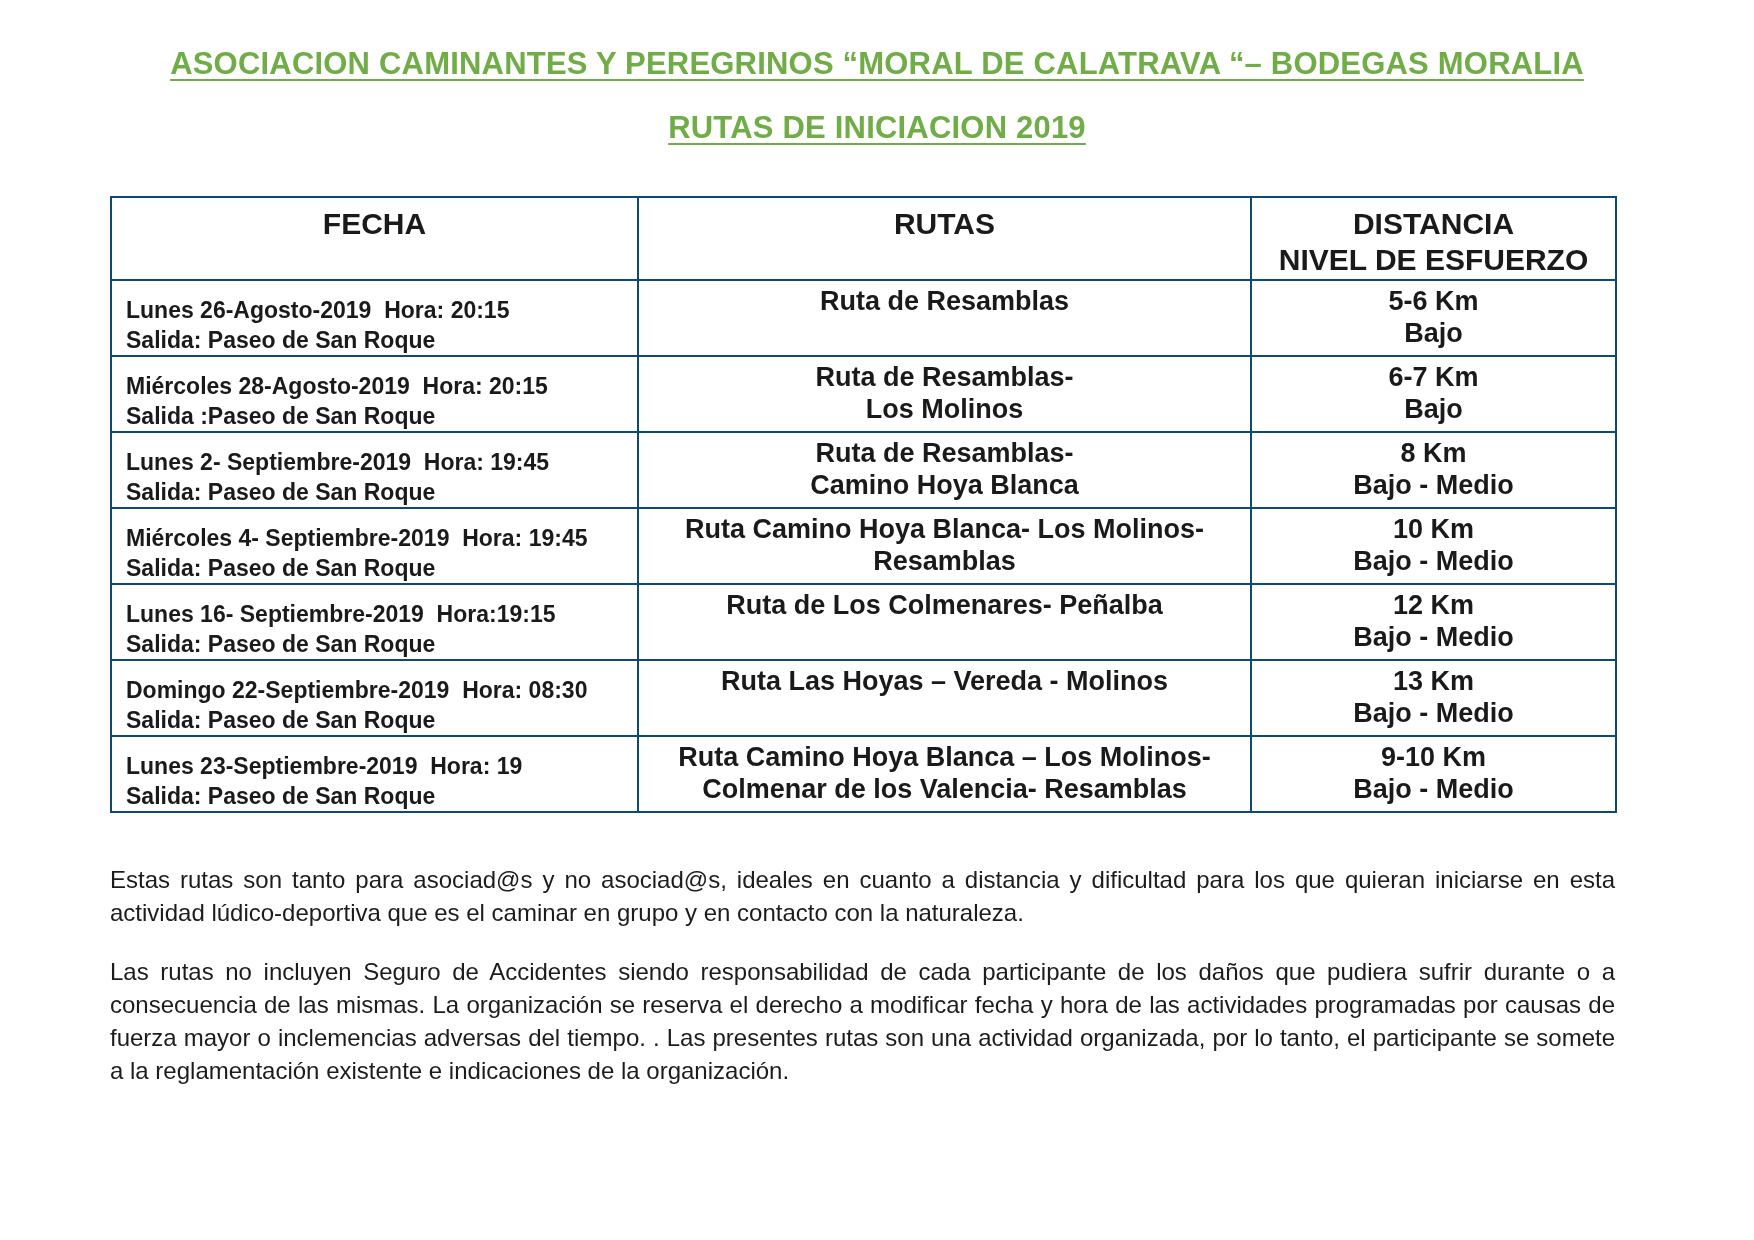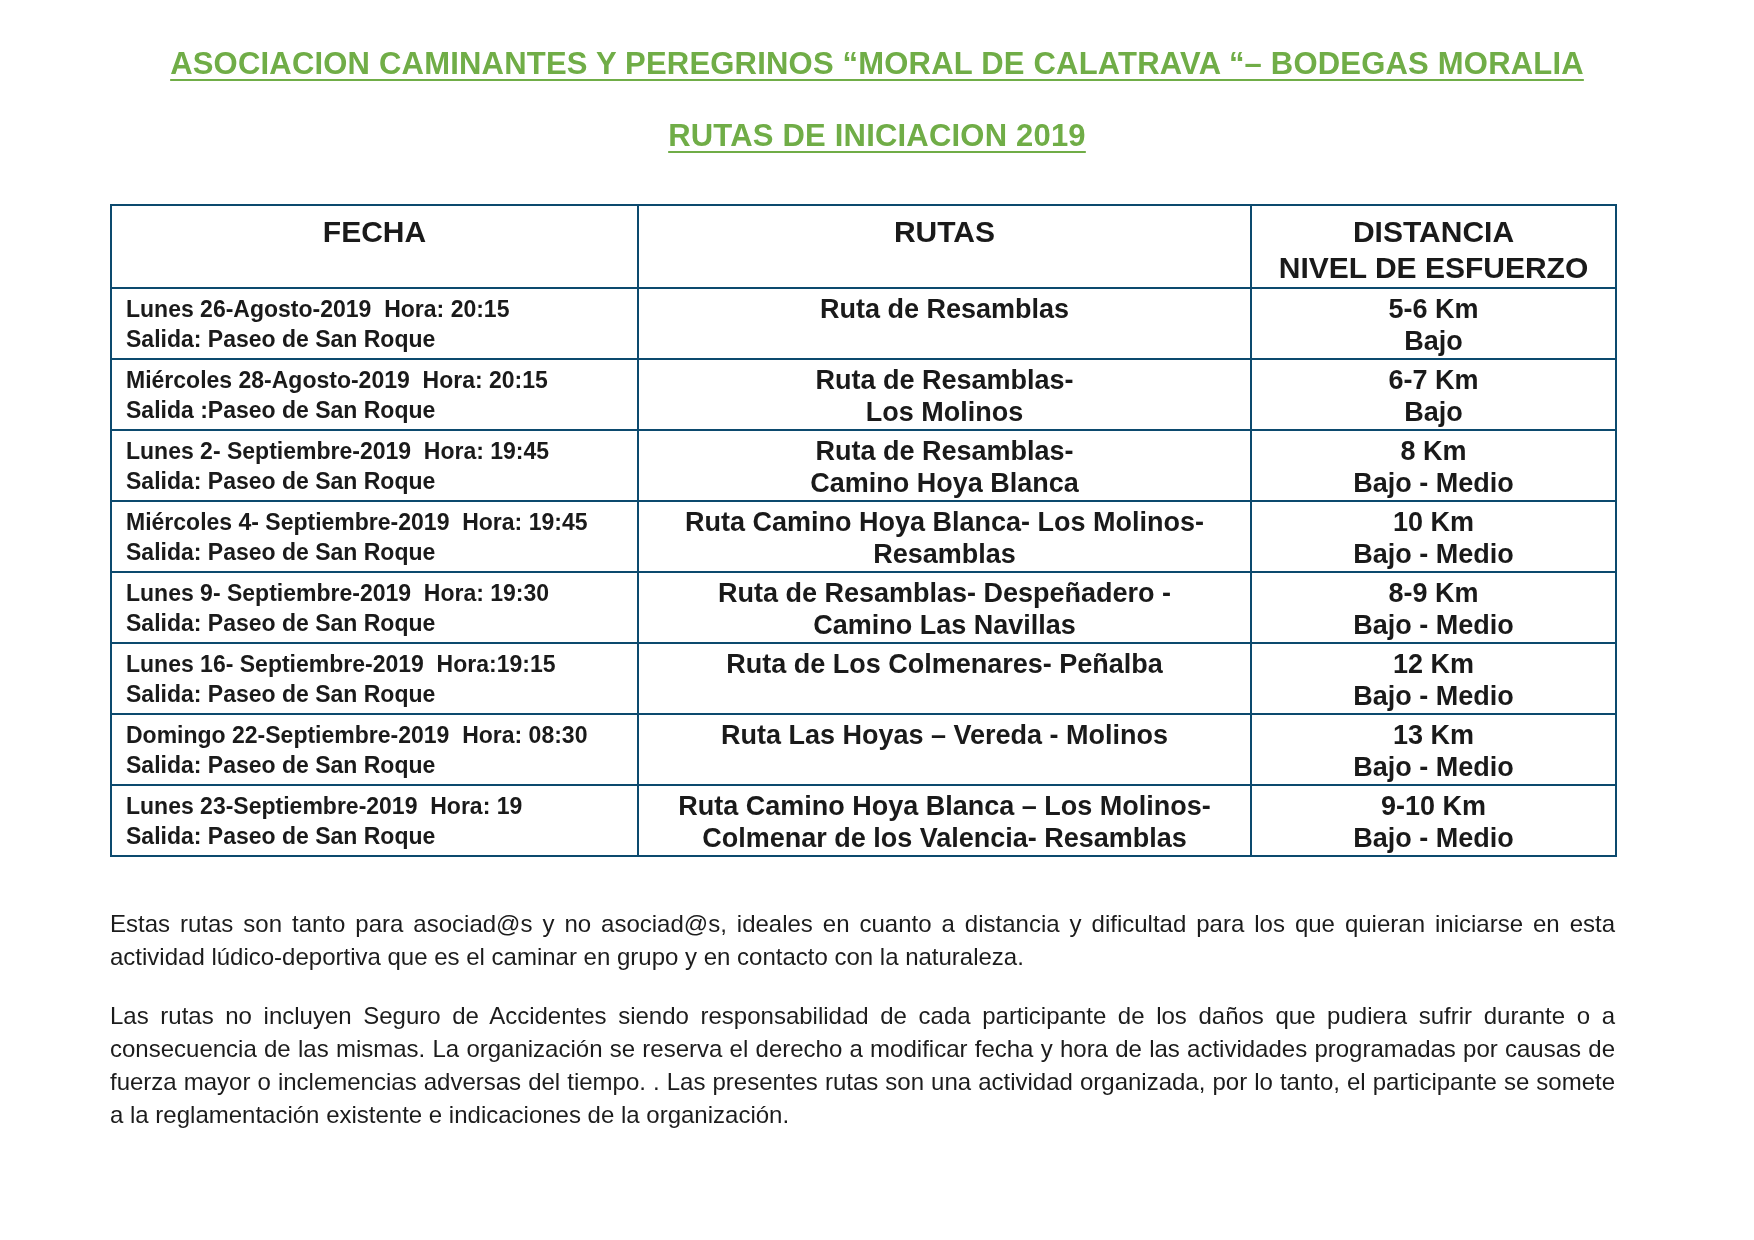--- a/index.html
+++ b/index.html
@@ -31,7 +31,7 @@
     margin: 0;
   }
   .title1 { padding-top: 46px; }
-  .title2 { padding-top: 36px; }
+  .title2 { padding-top: 28px; }
 
   table.routes {
     margin-top: 50px;

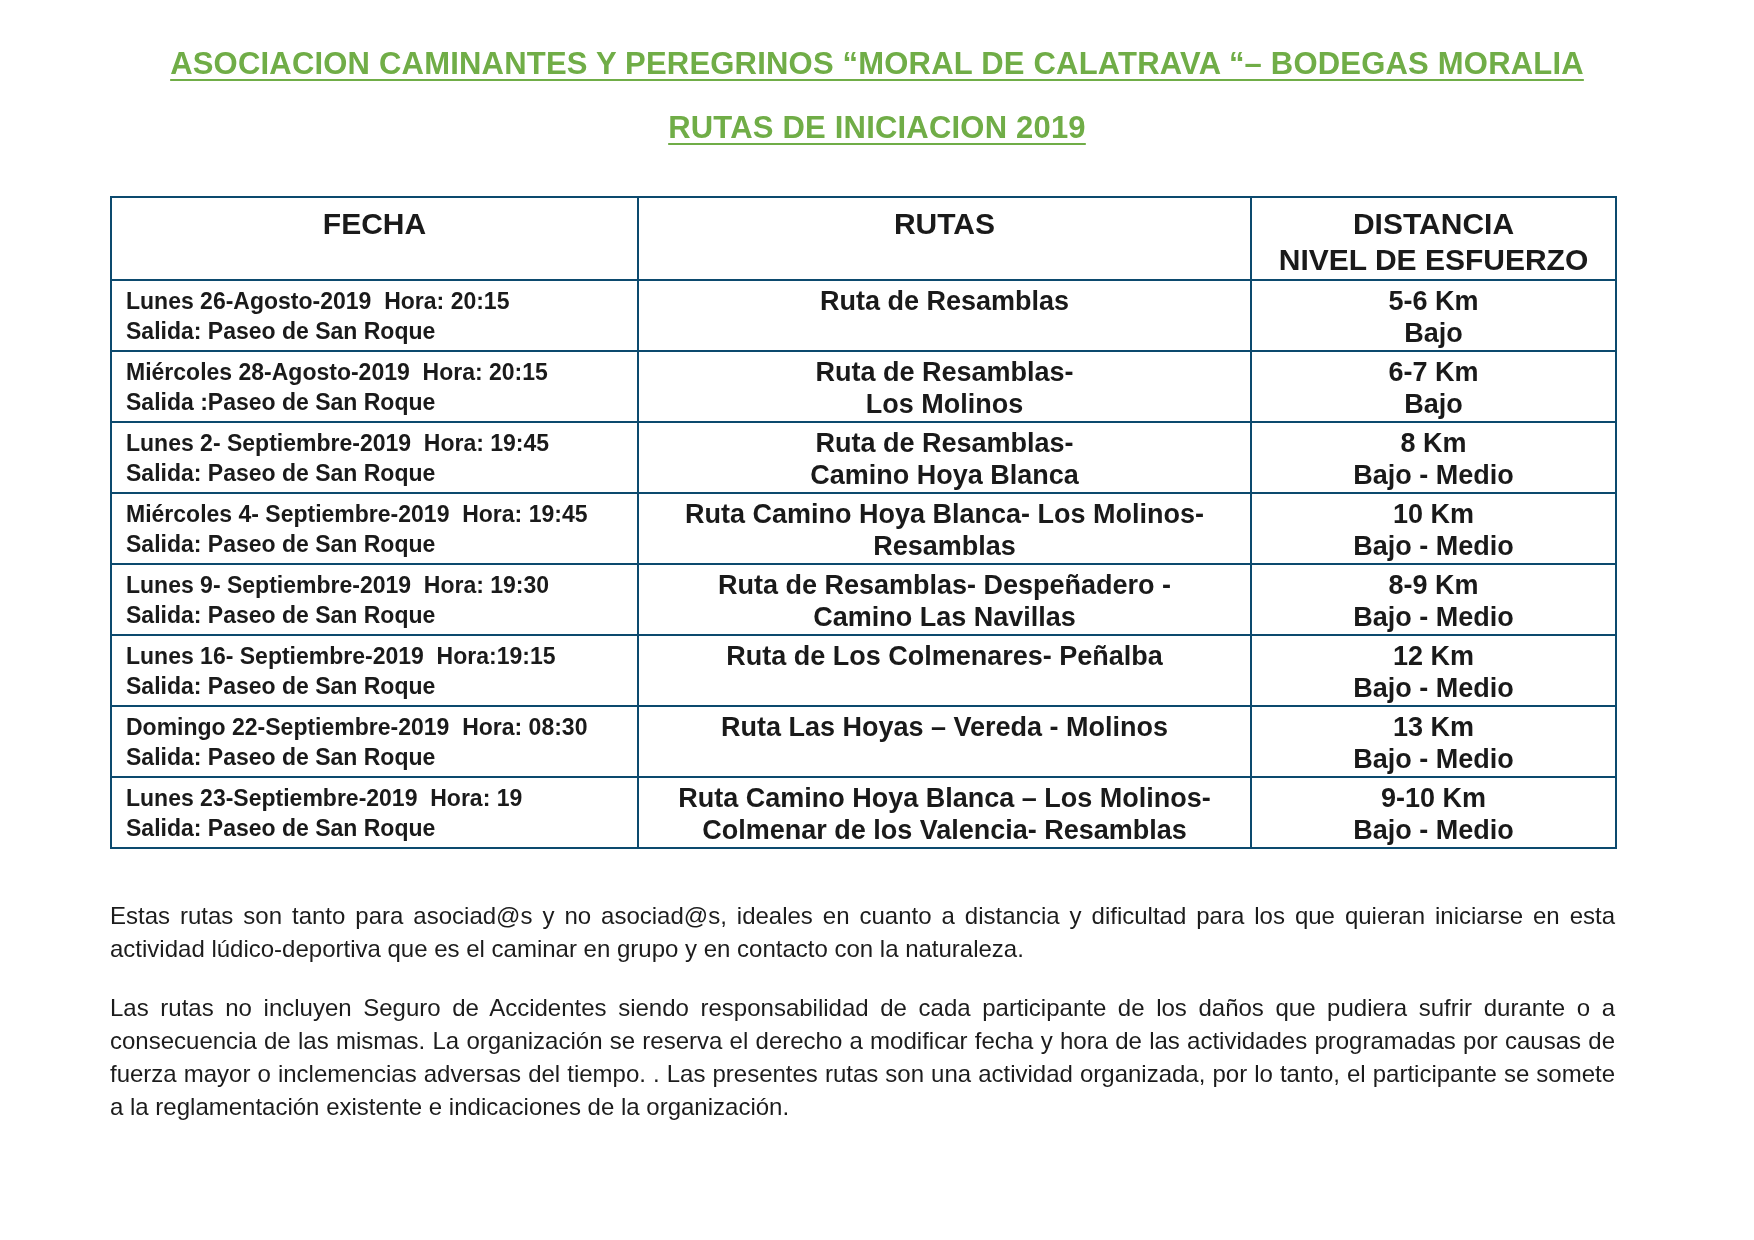--- a/index.html
+++ b/index.html
@@ -57,7 +57,7 @@
     text-align: left;
     font-size: 23px;
     line-height: 30px;
-    padding: 5px 8px 0 14px;
+    padding: 14px 8px 0 14px;
   }
   td.c-fecha .fline { white-space: pre-wrap; }
   td.c-ruta {

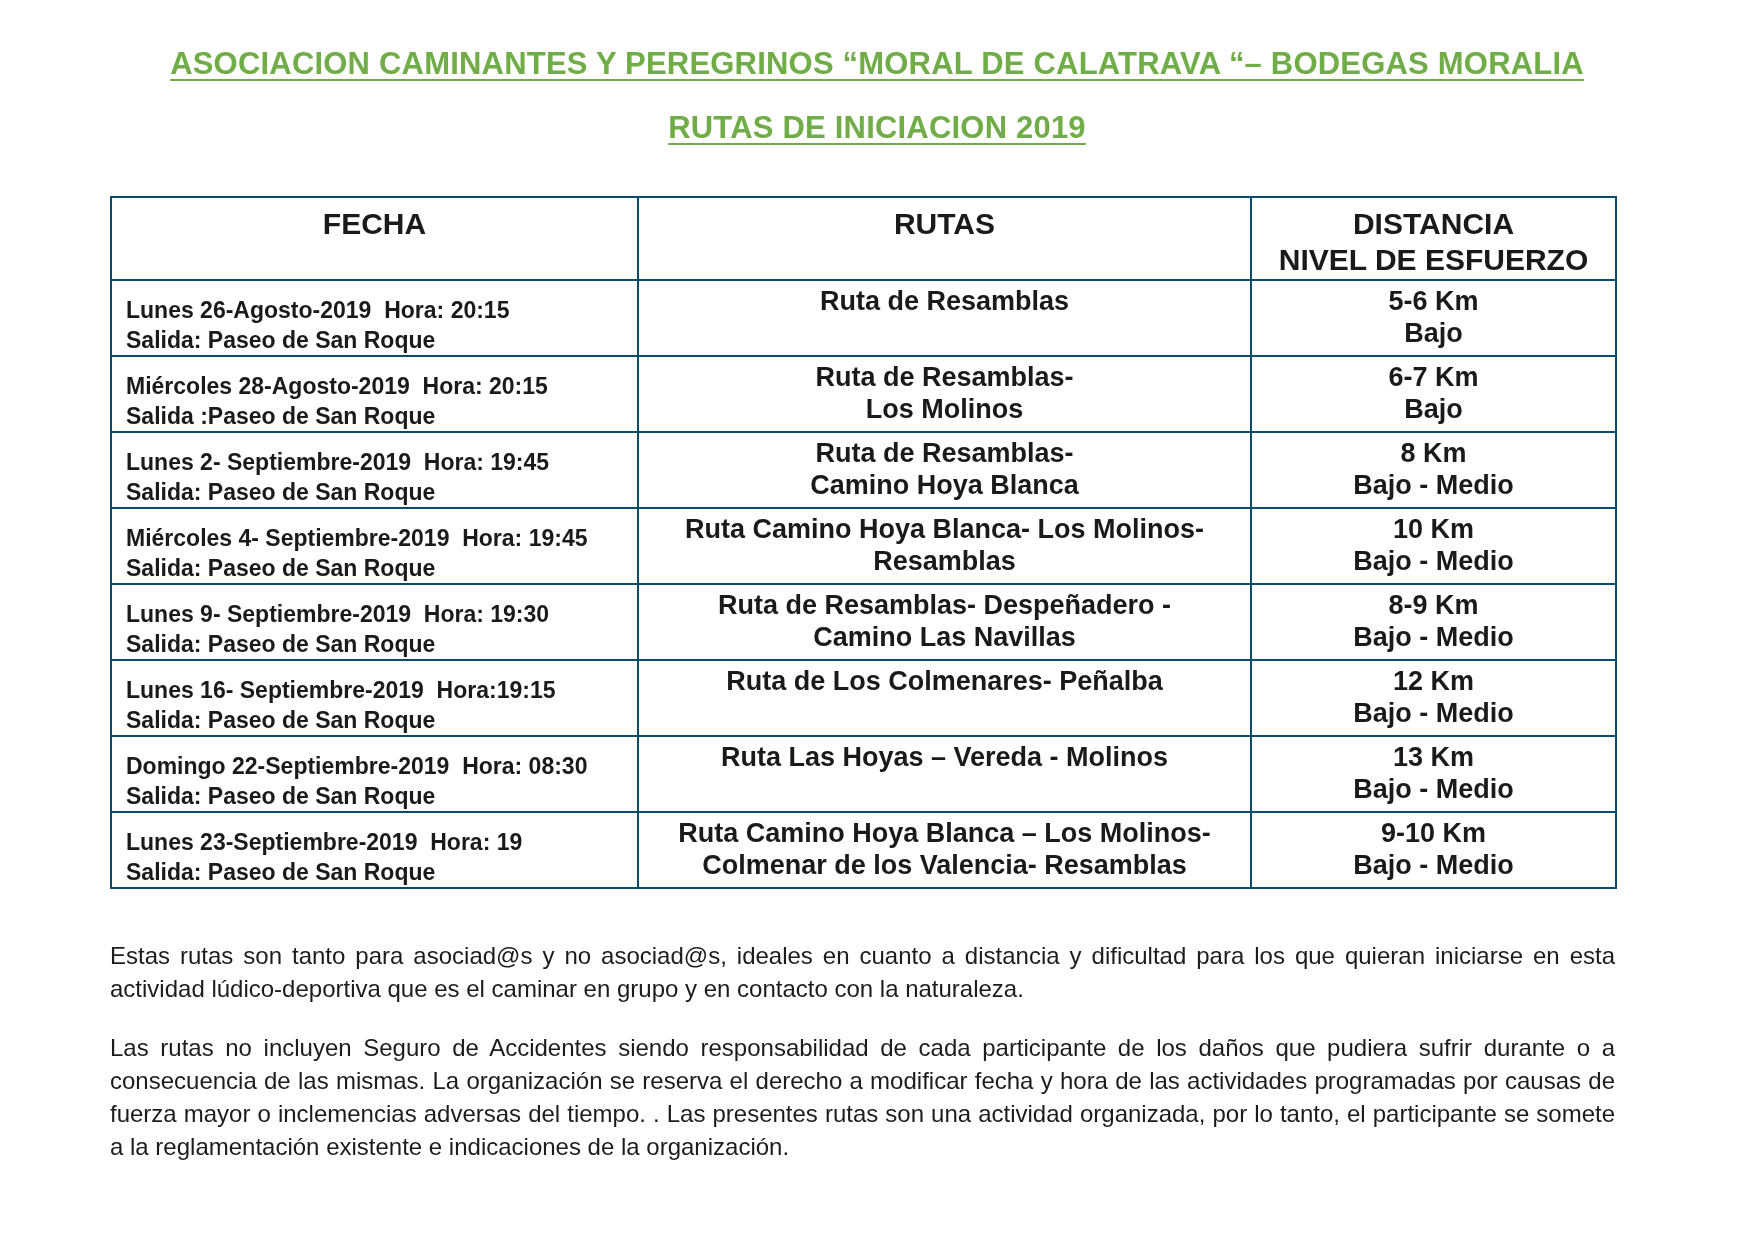--- a/index.html
+++ b/index.html
@@ -163,18 +163,6 @@
         </td>
       </tr>
 
-      <tr>
-        <td class="c-fecha">
-          <div class="fline">Lunes 9- Septiembre-2019  Hora: 19:30</div>
-          <div class="fline">Salida: Paseo de San Roque</div>
-        </td>
-        <td class="c-ruta">Ruta de Resamblas- Despeñadero -
-Camino Las Navillas</td>
-        <td class="c-dist">
-          <div>8-9 Km</div>
-          <div>Bajo - Medio</div>
-        </td>
-      </tr>
 
       <tr>
         <td class="c-fecha">

